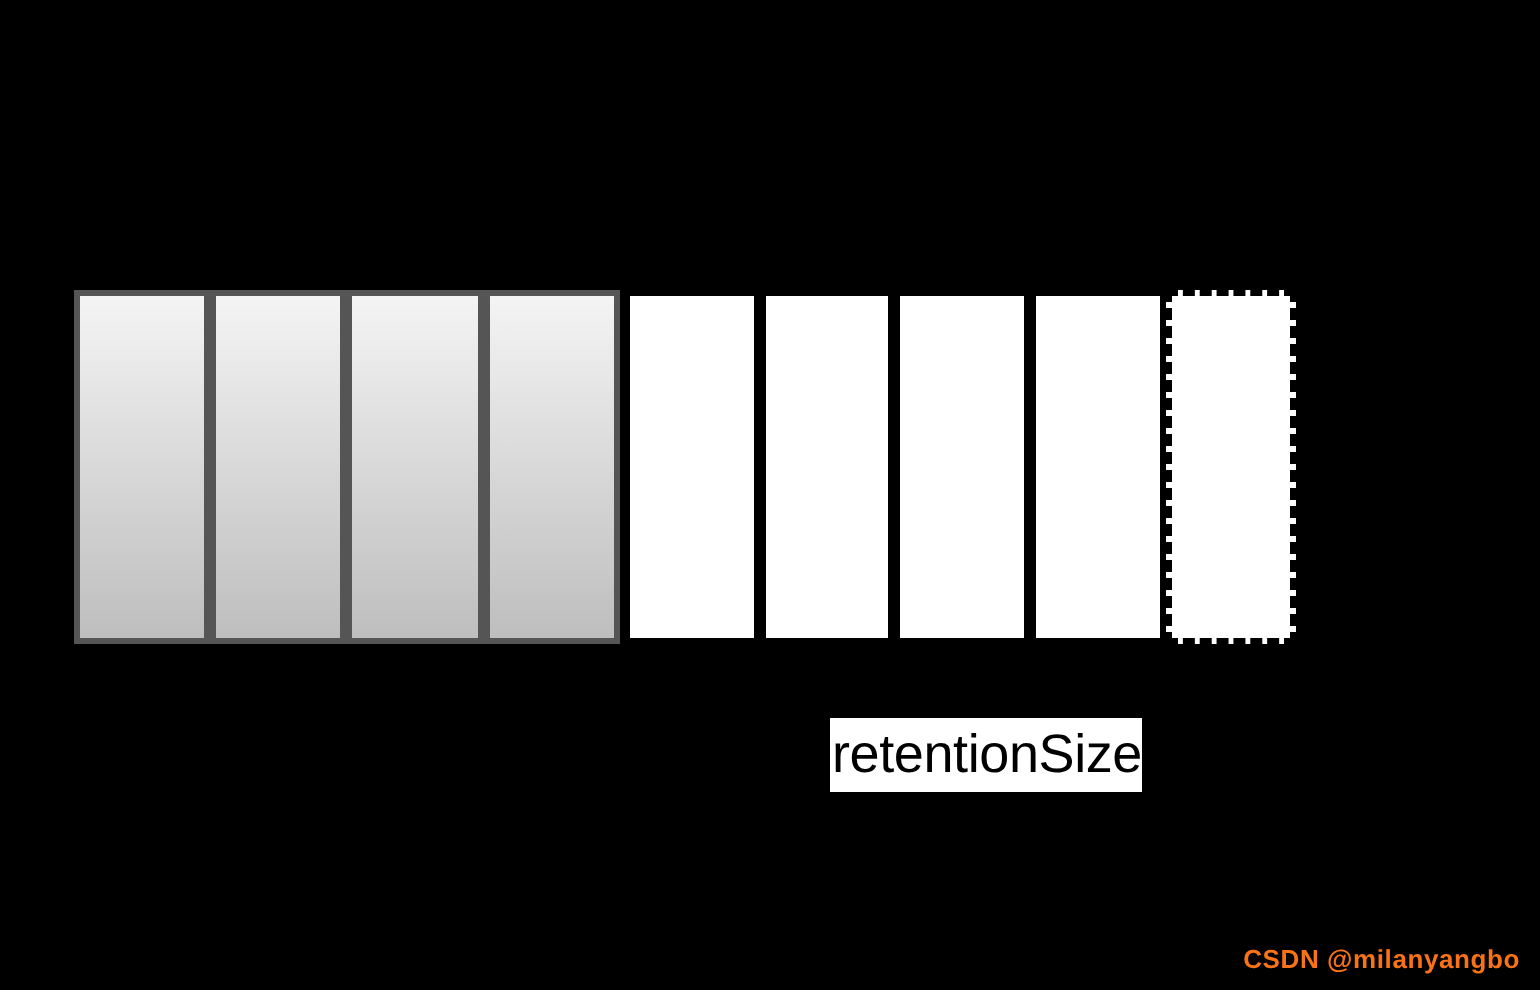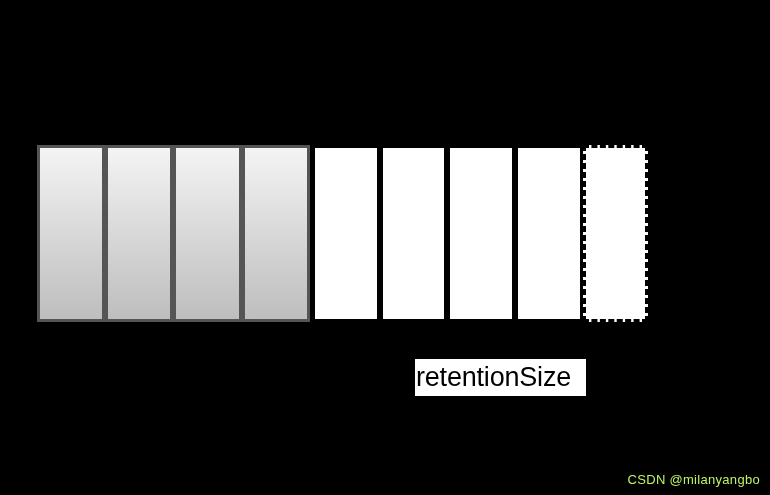--- a/index.html
+++ b/index.html
@@ -60,7 +60,7 @@
     position: absolute;
     left: 415px;
     top: 359px;
-    width: 171px;
+    width: 156px;
     height: 37px;
     background: #ffffff;
     color: #000000;

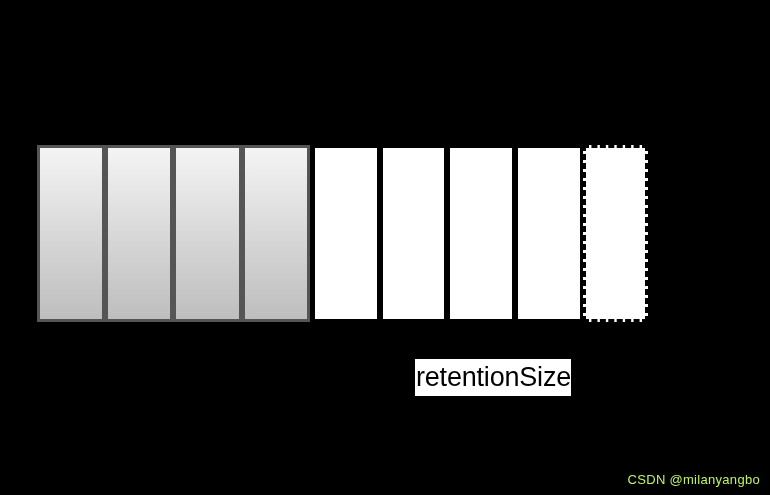--- a/index.html
+++ b/index.html
@@ -77,10 +77,11 @@
     position: absolute;
     right: 10px;
     bottom: 8px;
-    color: #bef264;
+    color: #f97316;
     font-size: 13px;
     letter-spacing: 0.3px;
     white-space: nowrap;
+    font-weight: bold;
   }
 </style>
 </head>

